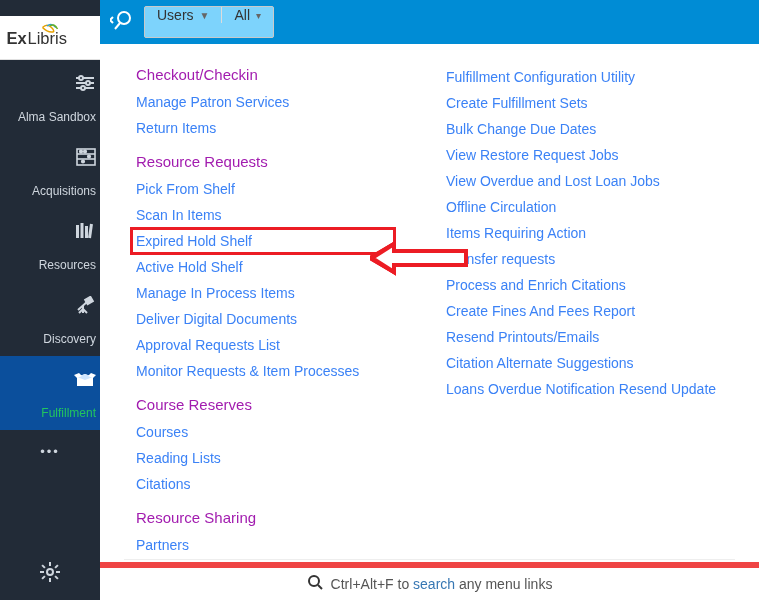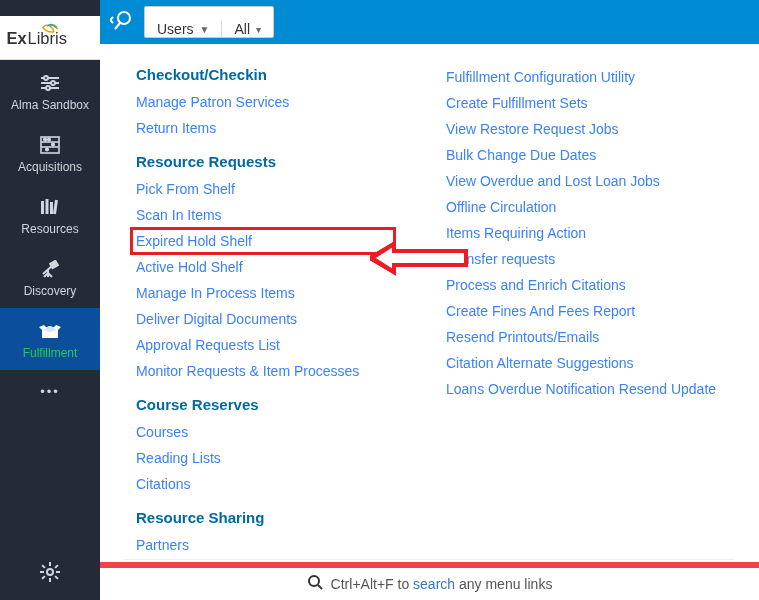--- a/index.html
+++ b/index.html
@@ -20,7 +20,7 @@
   .right{flex:1;display:flex;flex-direction:column;min-width:0}
   .topbar{height:44px;background:#008cd5;display:flex;align-items:center;padding:0 10px;gap:10px}
   .search-toggle{color:#fff;font-size:20px;cursor:pointer;display:flex;align-items:center}
-  .filter-box{height:32px;background:#ffffff;border:1px solid #c9c9c9;display:flex;align-items:flex-end;border-radius:2px;overflow:hidden}
+  .filter-box{height:32px;background:#7dd3fc;border:1px solid #c9c9c9;display:flex;align-items:flex-start;border-radius:2px;overflow:hidden}
   .filter-seg{display:flex;align-items:center;padding:0 12px;font-size:14px;color:#333;cursor:pointer;gap:6px}
   .filter-seg+.filter-seg{border-left:1px solid #dcdcdc}
   .caret-down{font-size:10px;color:#666}

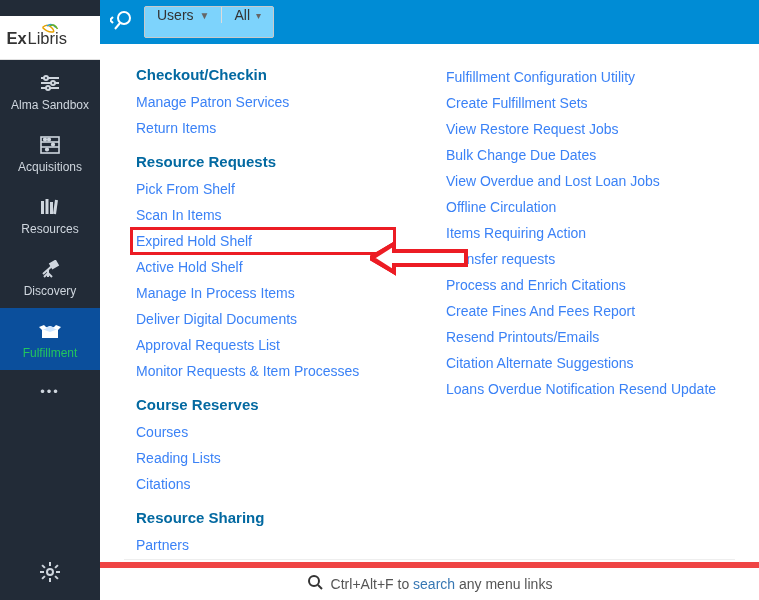--- a/index.html
+++ b/index.html
@@ -28,7 +28,7 @@
   .panel{flex:1;position:relative;overflow:hidden;background:#fff}
   .menu-grid{display:flex;gap:60px;padding:22px 36px 10px 36px;height:calc(100% - 38px);overflow:auto}
   .col{display:flex;flex-direction:column;gap:4px;min-width:250px}
-  .section-title{font-size:15px;color:#0369a1;font-weight:700;margin-top:10px;margin-bottom:4px}
+  .section-title{font-size:15px;color:#a21caf;font-weight:400;margin-top:10px;margin-bottom:4px}
   .section-title:first-child{margin-top:0}
   .menu-link{font-size:14px;color:#3b82f6;line-height:22px;cursor:pointer;text-decoration:none}
   .highlight-wrap{position:relative;display:inline-block}

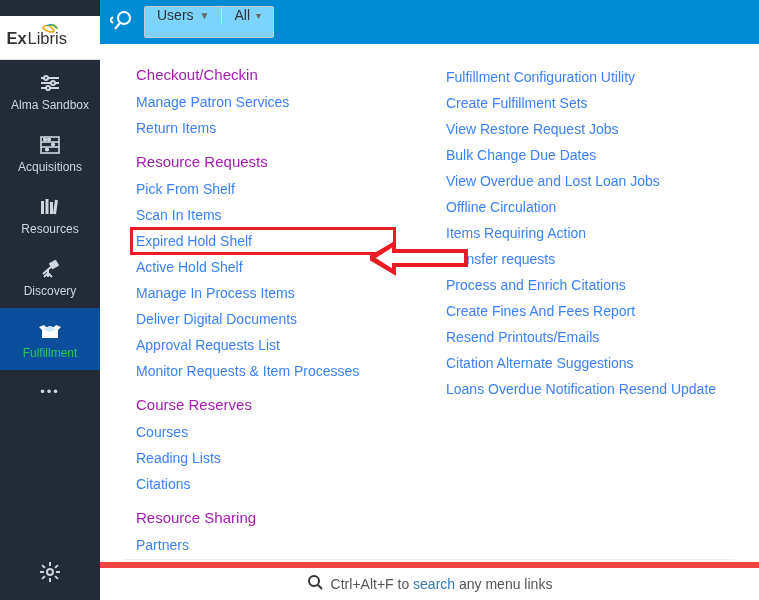--- a/index.html
+++ b/index.html
@@ -10,7 +10,7 @@
   .logo-cell{width:100px;height:44px;background:#fff;display:flex;align-items:center;justify-content:center;border-bottom:1px solid #e0e0e0}
   .logo-cell svg{height:30px}
   .nav{width:100%;display:flex;flex-direction:column;align-items:center}
-  .nav-item{width:100%;padding:12px 4px 10px 4px;display:flex;flex-direction:column;align-items:center;gap:4px;font-size:12px;color:#cfd6de;cursor:pointer}
+  .nav-item{width:100%;padding:12px 4px 10px 4px;display:flex;flex-direction:column;align-items:flex-end;gap:16px;font-size:12px;color:#cfd6de;cursor:pointer}
   .nav-item.active{background:#0b4f9c;color:#22c55e}
   .nav-item .icon{font-size:18px;height:22px;display:flex;align-items:center;justify-content:center}
   .nav-more{width:100%;padding:14px 0;color:#cfd6de;display:flex;justify-content:center;align-items:center;cursor:pointer}

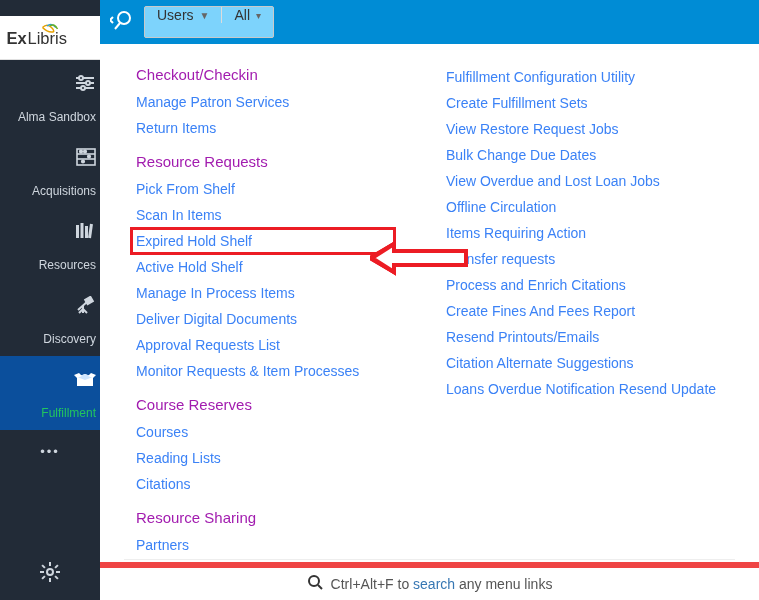--- a/index.html
+++ b/index.html
@@ -203,8 +203,8 @@
           <div class="col">
             <a class="menu-link" href="#">Fulfillment Configuration Utility</a>
             <a class="menu-link" href="#">Create Fulfillment Sets</a>
+            <a class="menu-link" href="#">Bulk Change Due Dates</a>
             <a class="menu-link" href="#">View Restore Request Jobs</a>
-            <a class="menu-link" href="#">Bulk Change Due Dates</a>
             <a class="menu-link" href="#">View Overdue and Lost Loan Jobs</a>
             <a class="menu-link" href="#">Offline Circulation</a>
             <a class="menu-link" href="#">Items Requiring Action</a>

